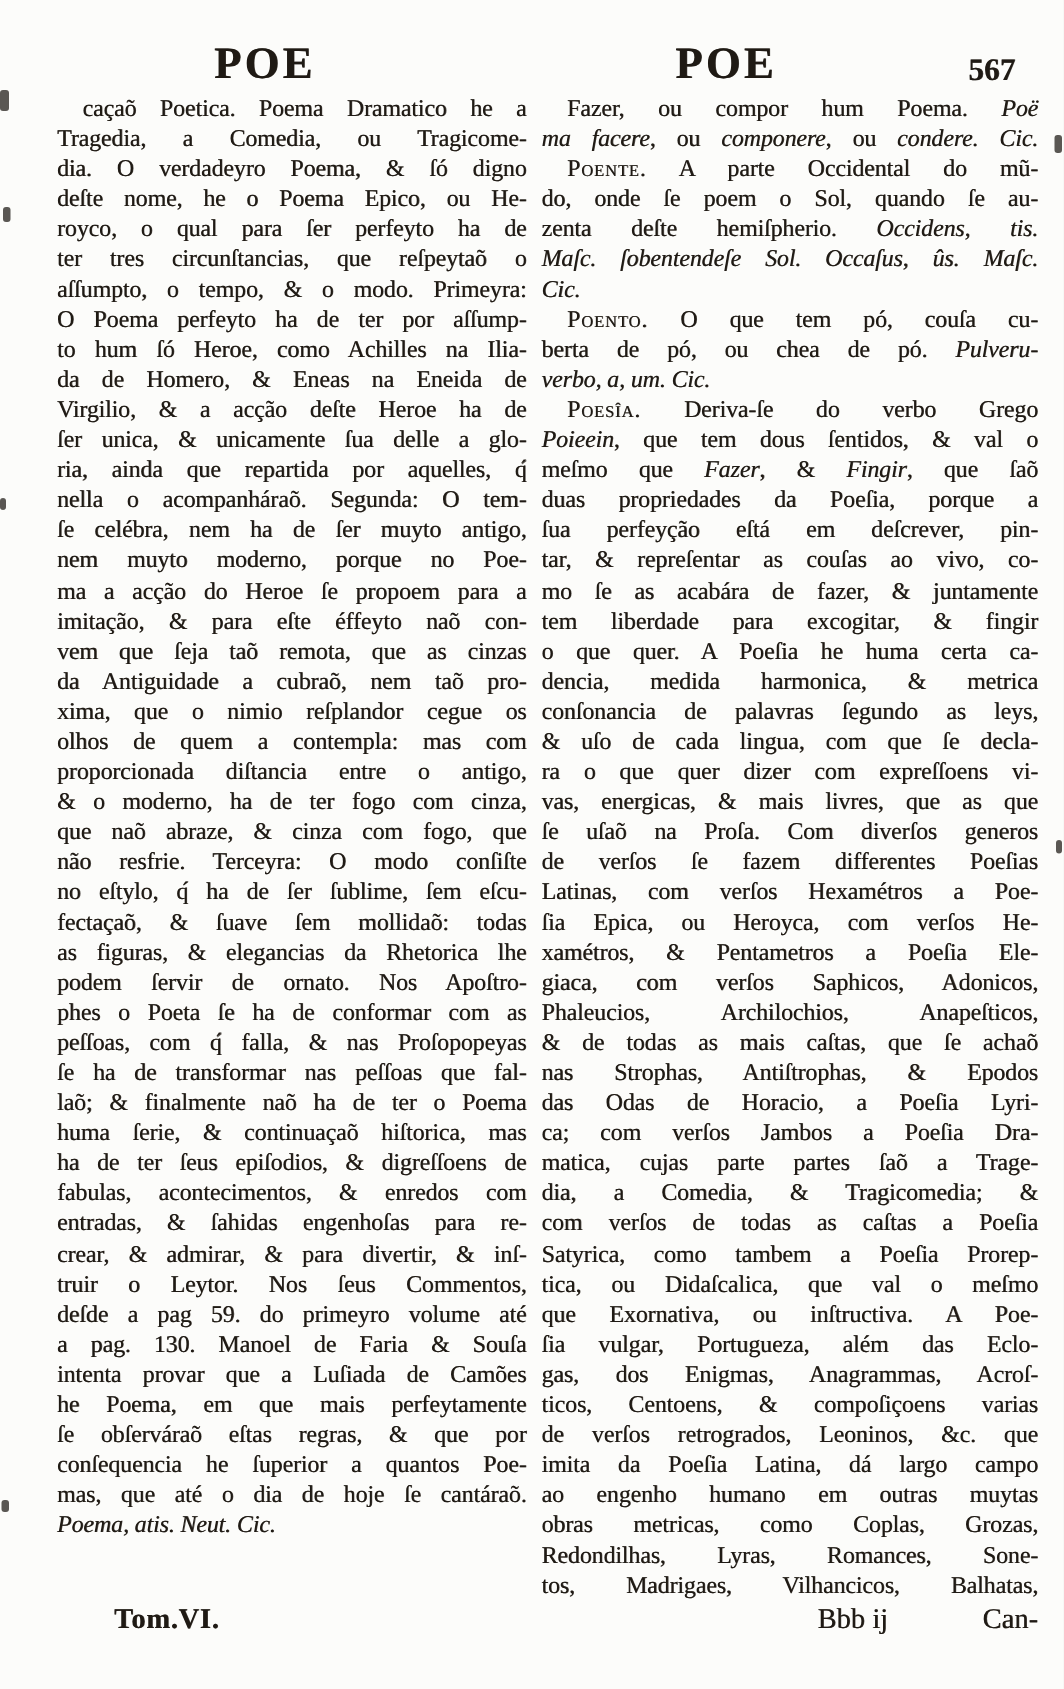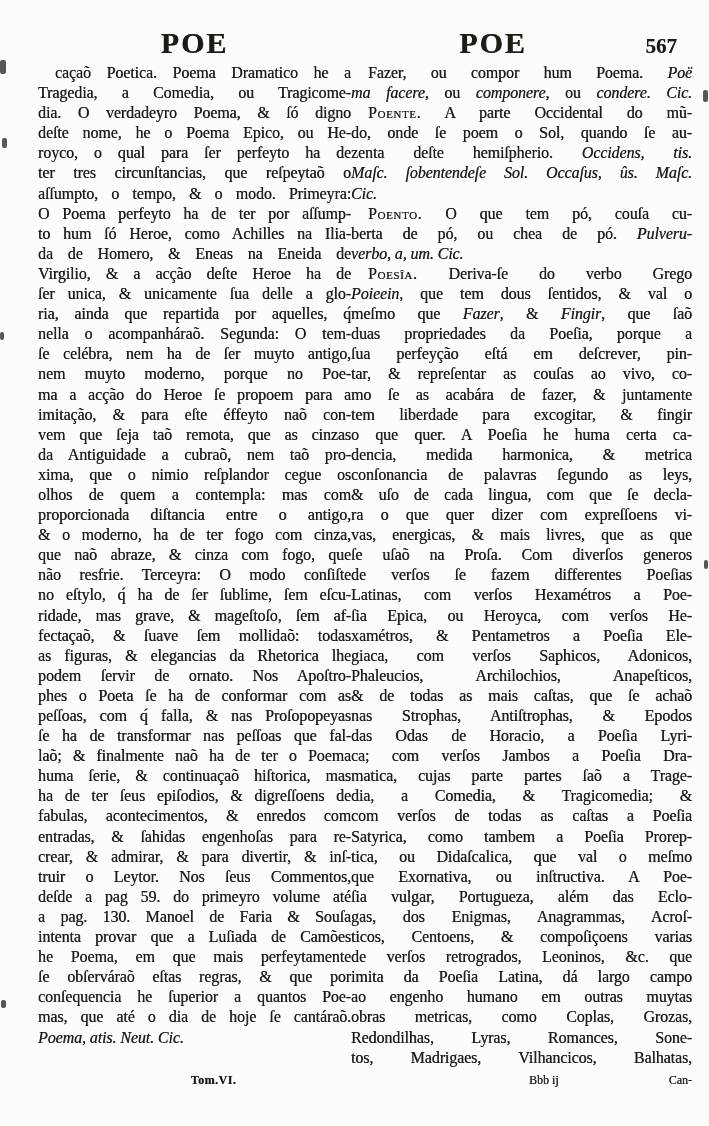--- a/index.html
+++ b/index.html
@@ -17,7 +17,7 @@
   }
   .header{
     display:flex;
-    padding:26px 18px 0 38px;
+    padding:26px 18px 0 20px;
     height:37px;
     box-sizing:content-box;
   }

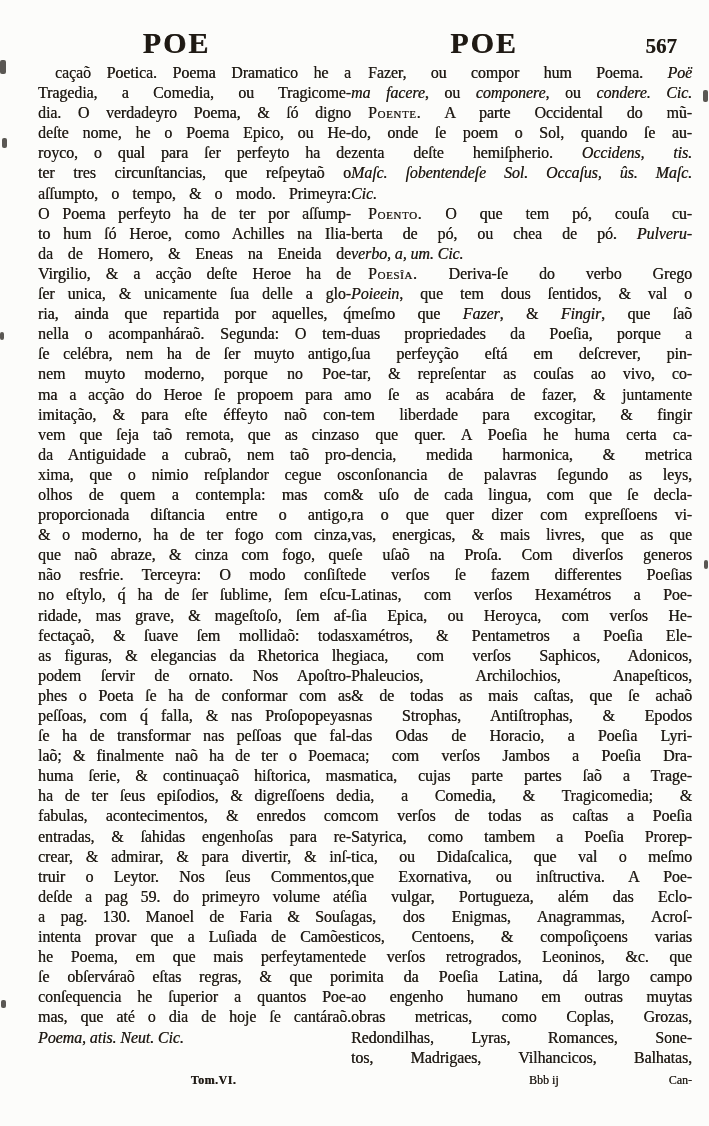--- a/index.html
+++ b/index.html
@@ -37,7 +37,7 @@
   .columns{
     display:flex;
     padding:0 17px 0 38px;
-    gap:0;
+    gap:10px;
   }
   .col{font-size:16px;line-height:20.1px;}
   .col-left{width:313px;}

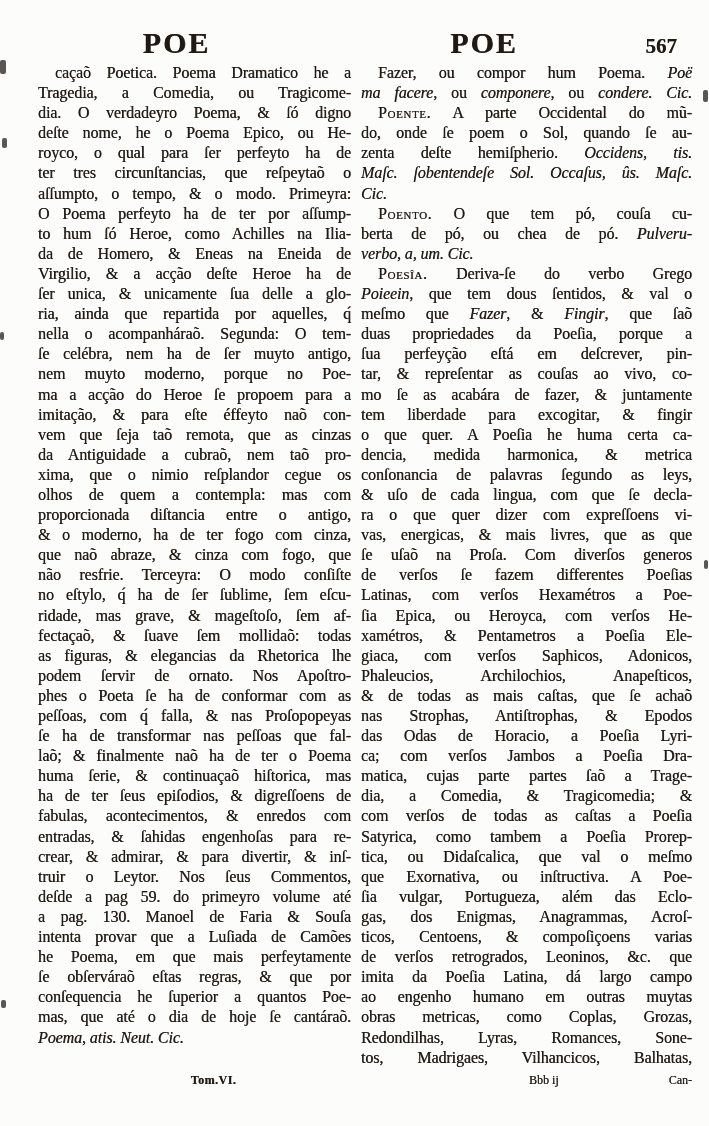--- a/index.html
+++ b/index.html
@@ -115,7 +115,6 @@
         <div class="tline"><span class="">que naõ abraze, &amp; cinza com fogo, que</span></div>
         <div class="tline"><span class="">não resfrie. Terceyra: O modo conſiſte</span></div>
         <div class="tline"><span class="">no eſtylo, q́ ha de ſer ſublime, ſem eſcu-</span></div>
-        <div class="tline"><span class="">ridade, mas grave, &amp; mageſtoſo, ſem af-</span></div>
         <div class="tline"><span class="">fectaçaõ, &amp; ſuave ſem mollidaõ: todas</span></div>
         <div class="tline"><span class="">as figuras, &amp; elegancias da Rhetorica lhe</span></div>
         <div class="tline"><span class="">podem ſervir de ornato. Nos Apoſtro-</span></div>

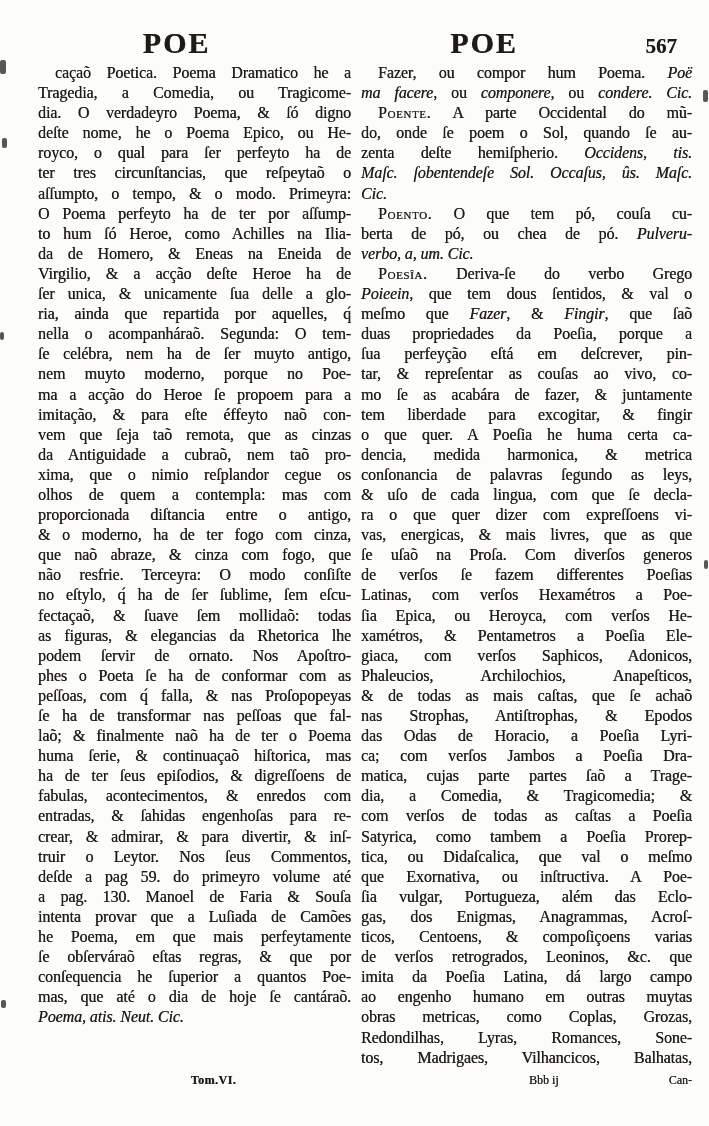--- a/index.html
+++ b/index.html
@@ -57,10 +57,9 @@
   .footer{
     display:flex;
     padding:2px 17px 0 38px;
-    gap:10px;
-    font-size:12px;line-height:20px;
+    gap:26px;
+    font-size:19px;line-height:20px;
     text-shadow:0.35px 0.15px 0 rgba(32,26,19,0.75);
-    text-align:center;
   }
   .f-left{width:313px;}
   .f-left span{margin-left:38px;font-weight:bold;letter-spacing:0.5px;}

